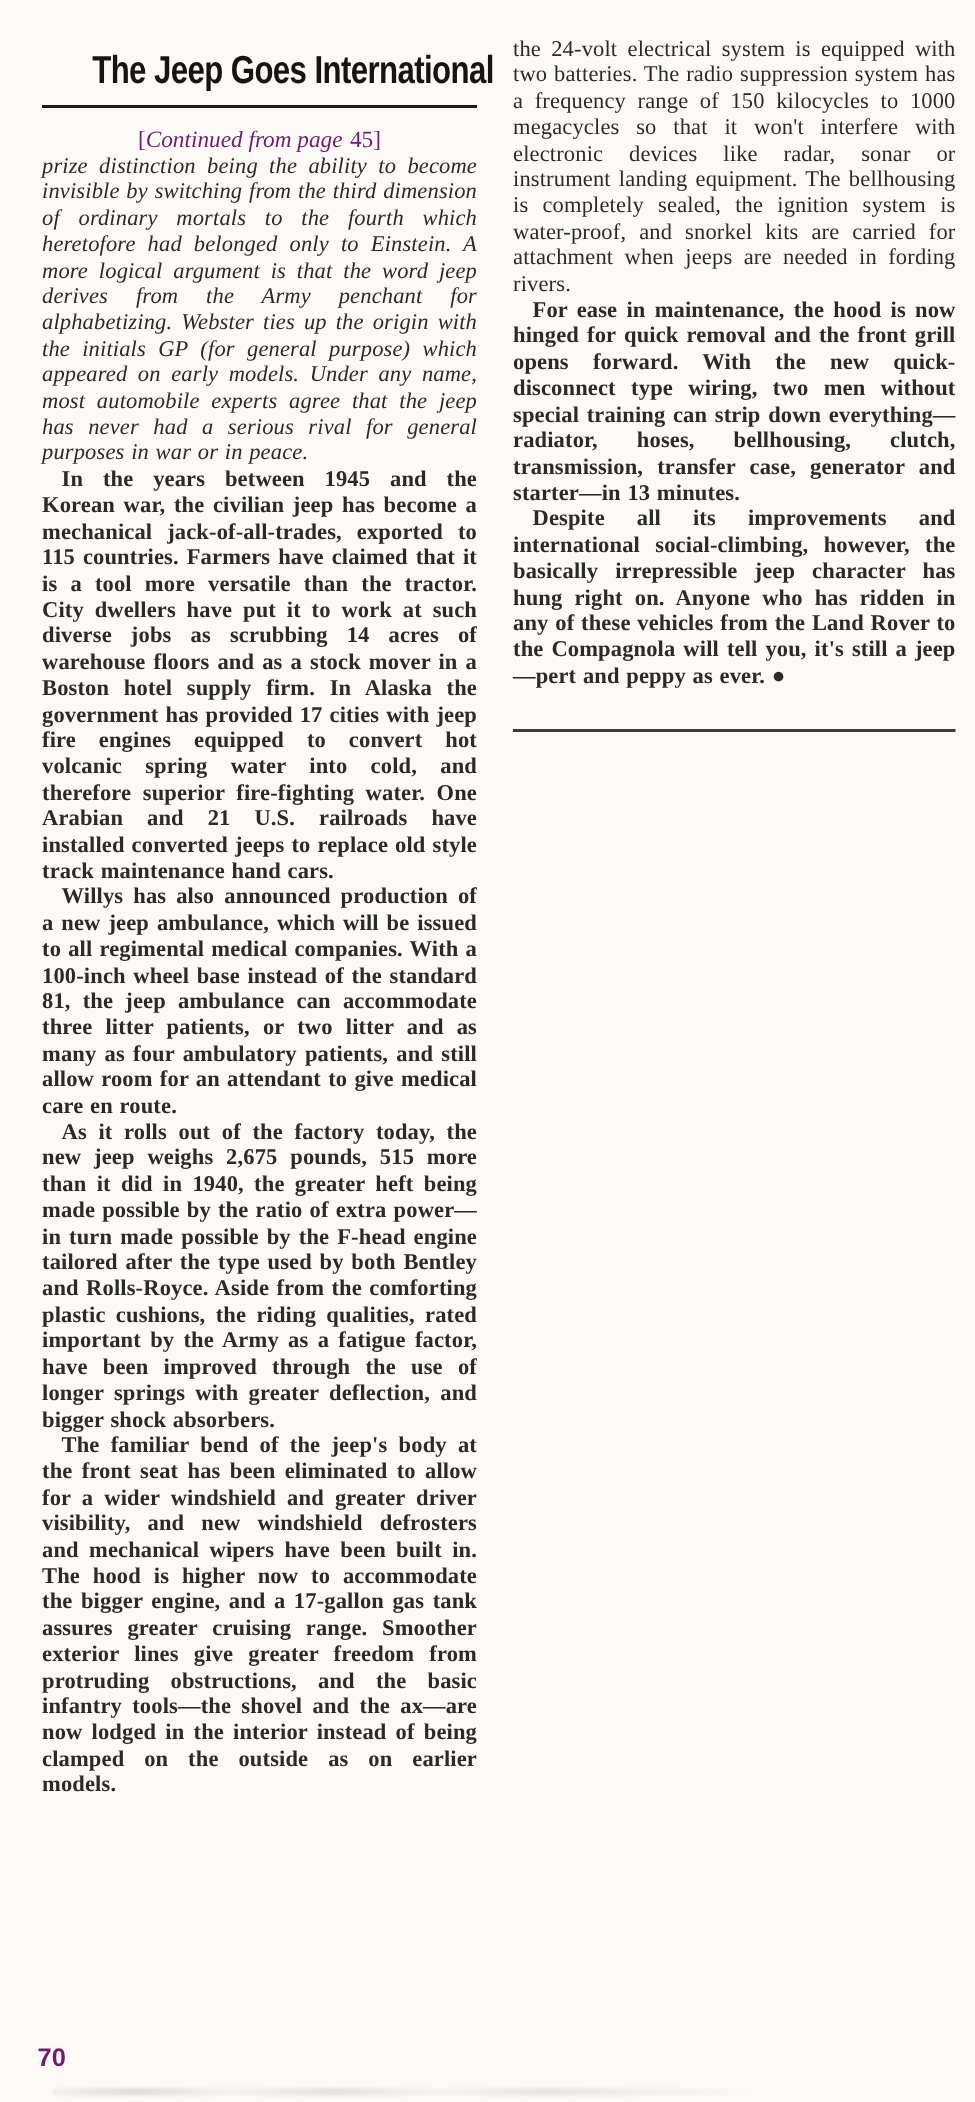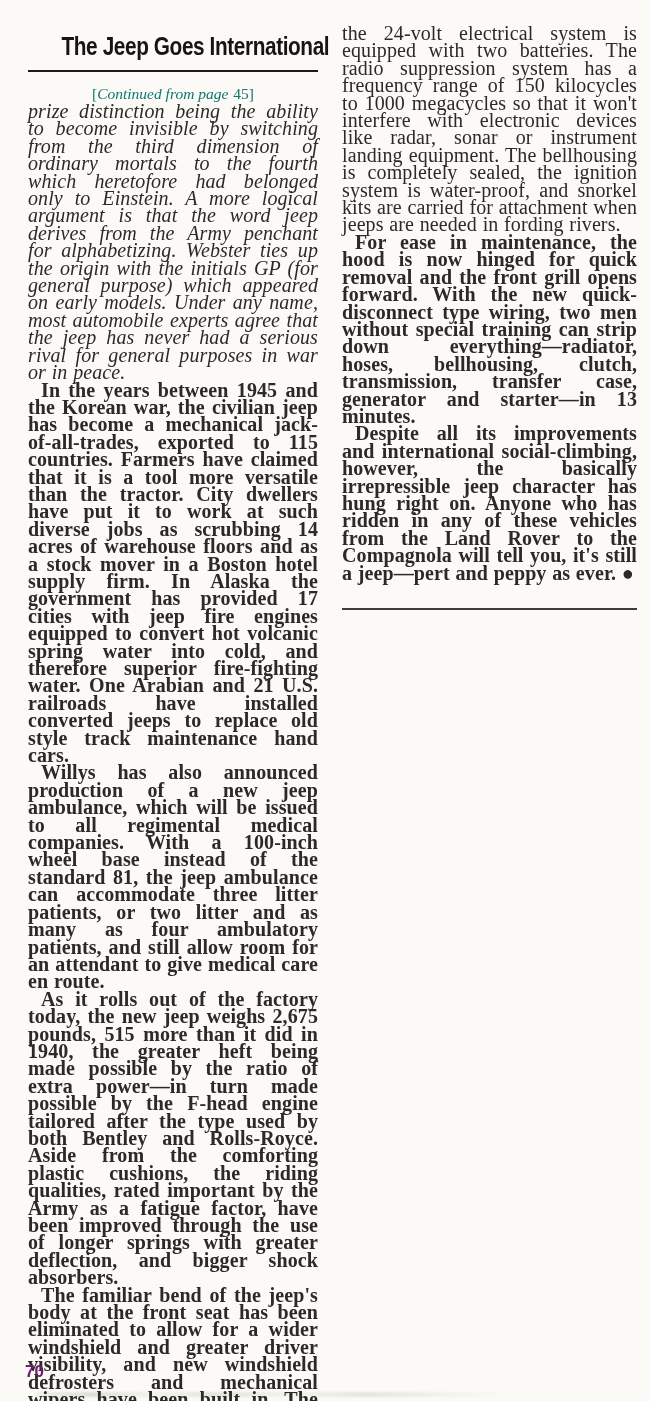--- a/index.html
+++ b/index.html
@@ -73,7 +73,7 @@
   }
   p.body {
     margin: 0;
-    font-size: 20px;
+    font-size: 15px;
     line-height: 17.4px;
     text-align: justify;
     letter-spacing: 0.1px;

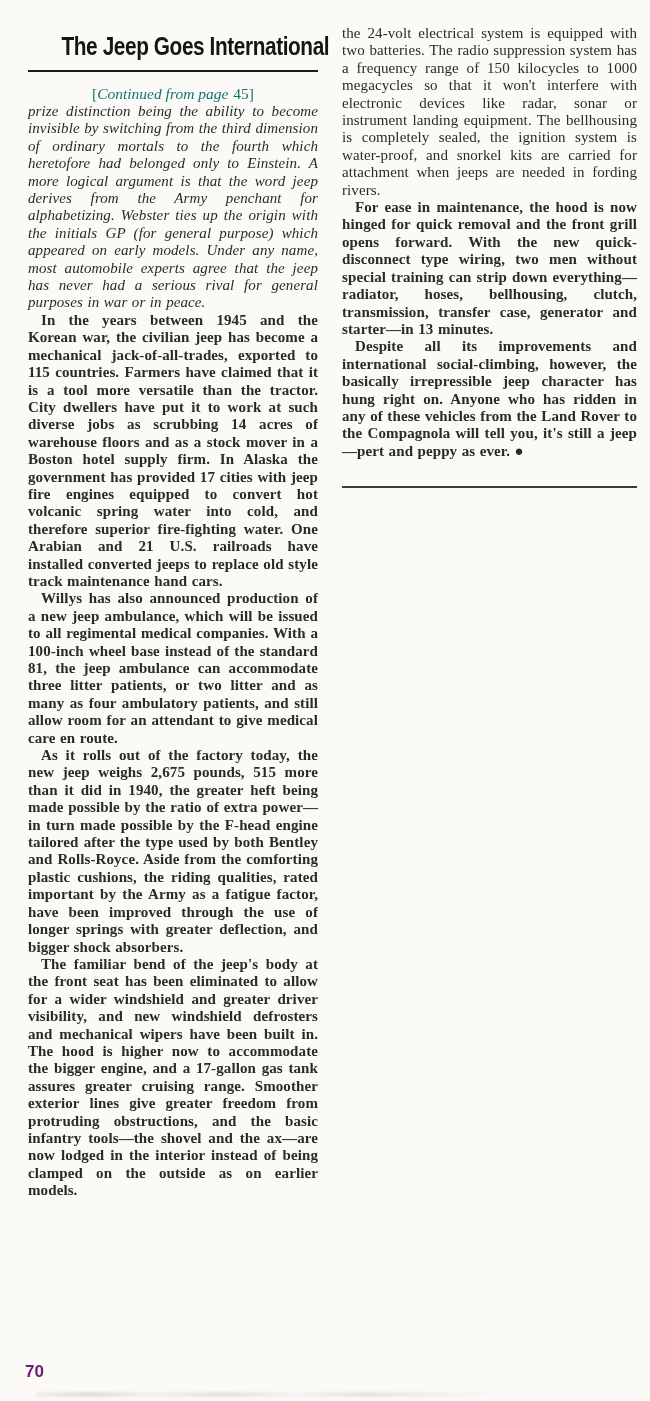--- a/index.html
+++ b/index.html
@@ -58,7 +58,7 @@
     margin: 13px 0 0 0;
     text-align: center;
     font-size: 15.5px;
-    color: #0f766e;
+    color: #701a75;
   }
   .continued .ital {
     font-style: italic;

